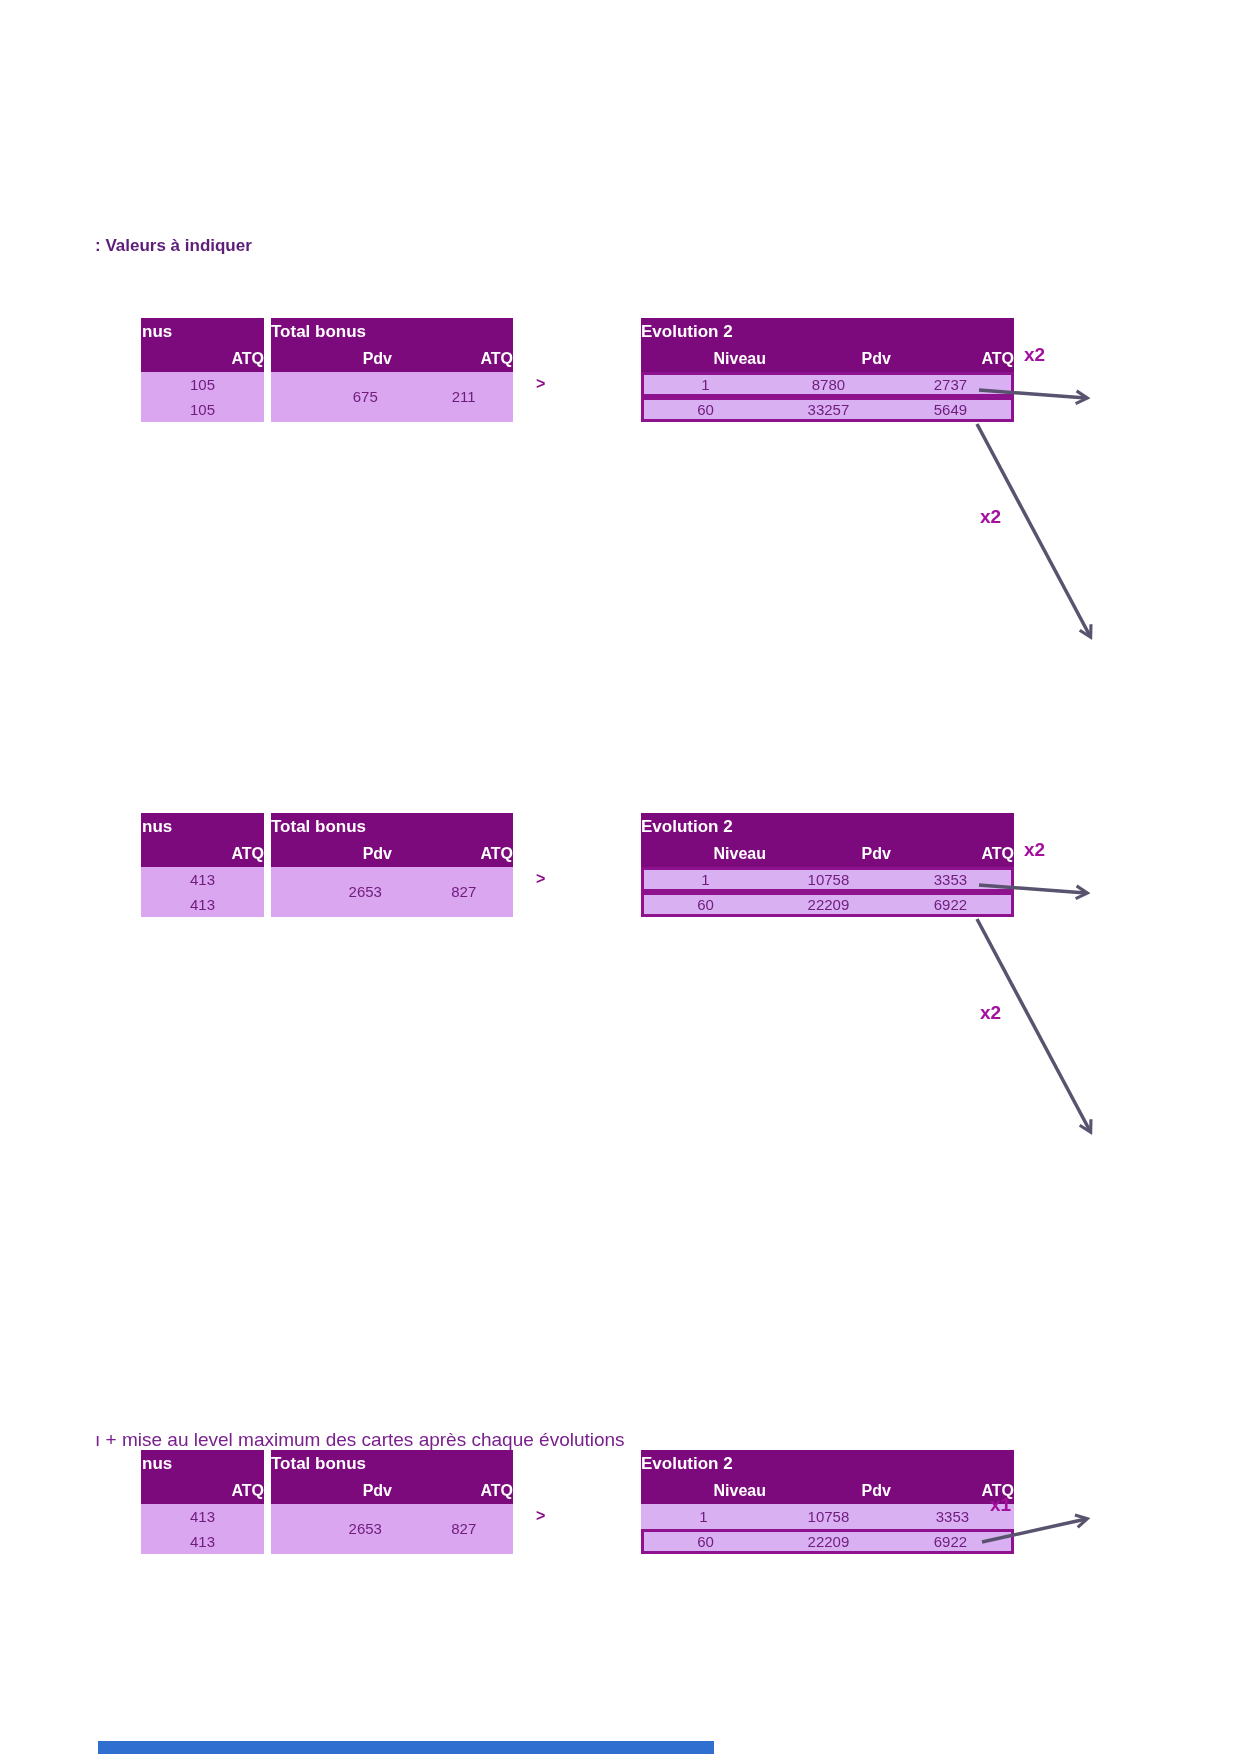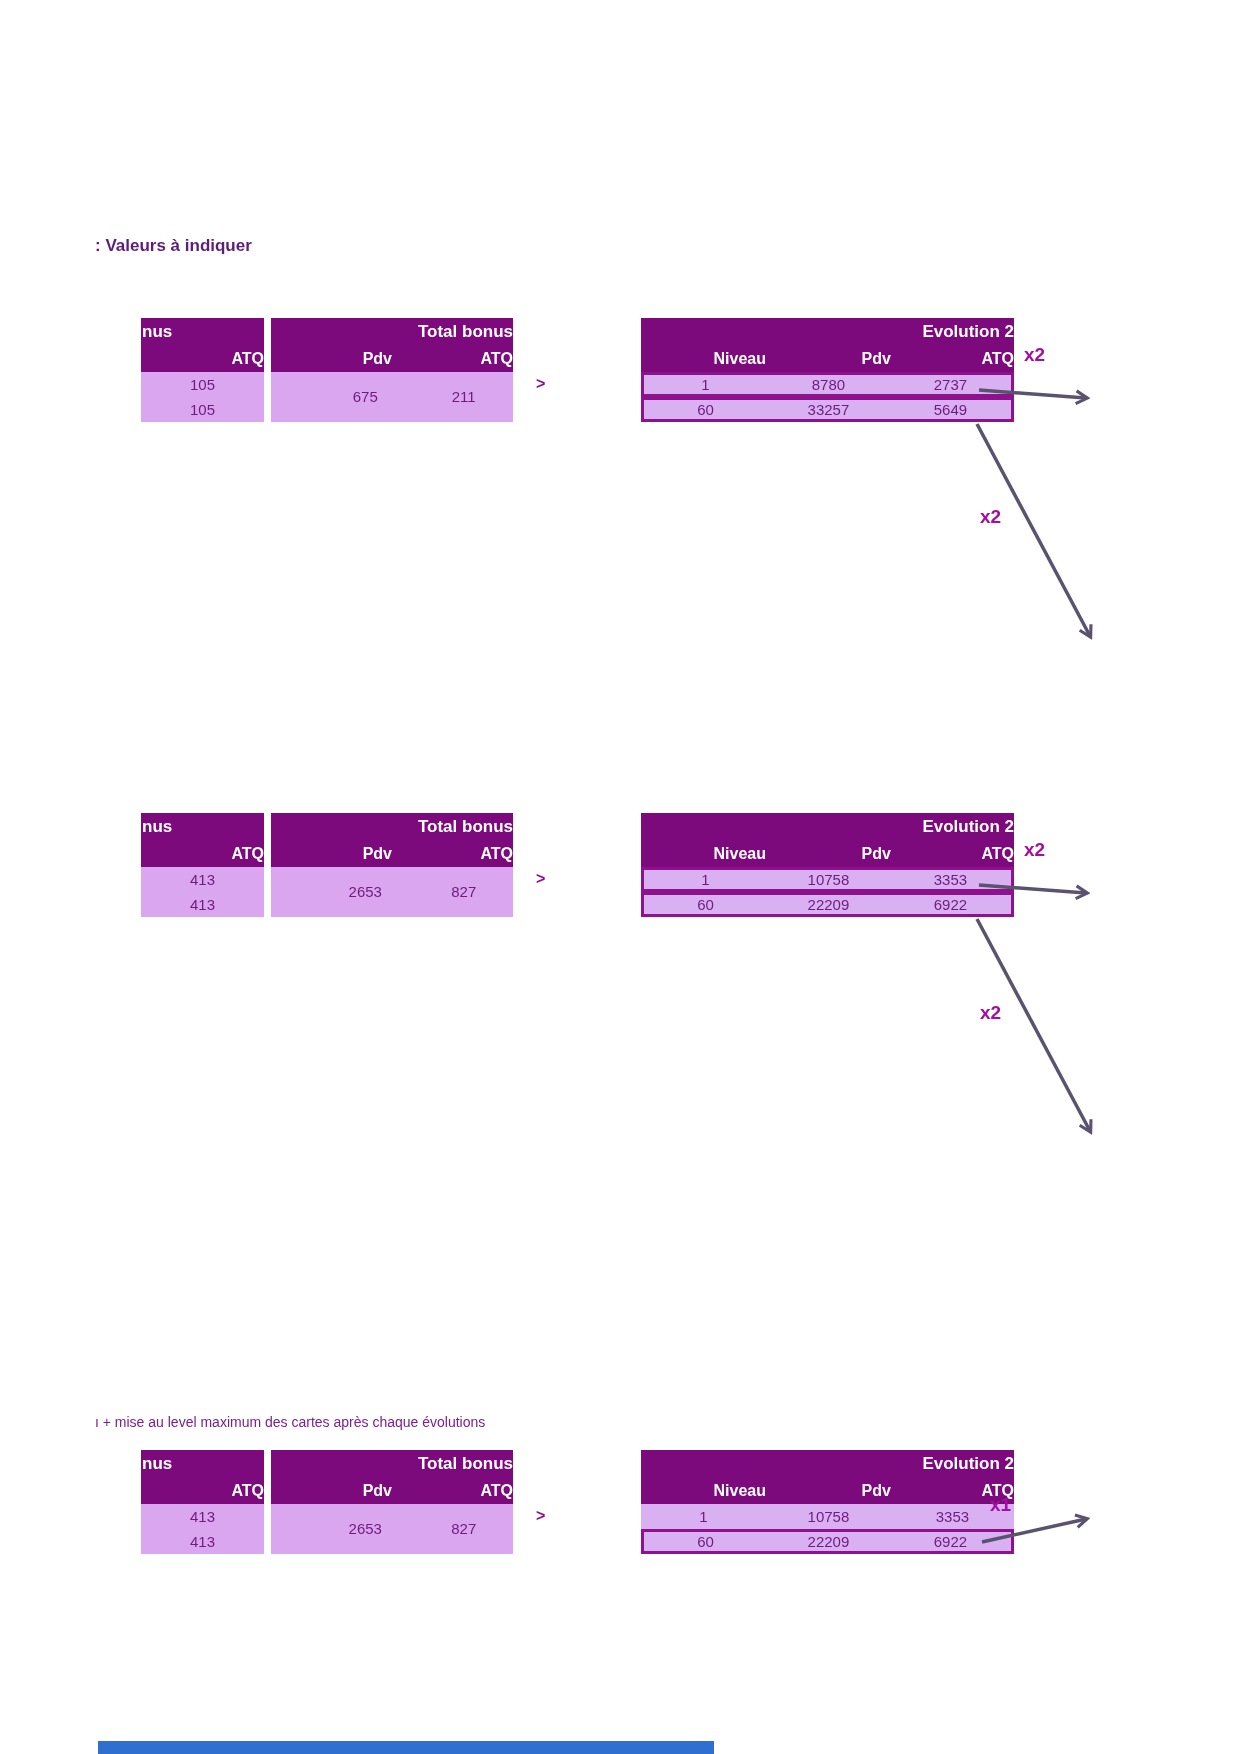--- a/index.html
+++ b/index.html
@@ -18,7 +18,7 @@
     background:#7d0a7d;color:#ffffff;font-weight:bold;
     overflow:hidden;white-space:nowrap;
   }
-  .h1{height:28px;line-height:28px;font-size:17px;text-align:right;}
+  .h1{height:28px;line-height:28px;font-size:17px;text-align:left;}
   .h2{height:26px;line-height:26px;font-size:16px;text-align:right;}
   .cliphdr{text-align:left;padding-left:1px;}
   .td{

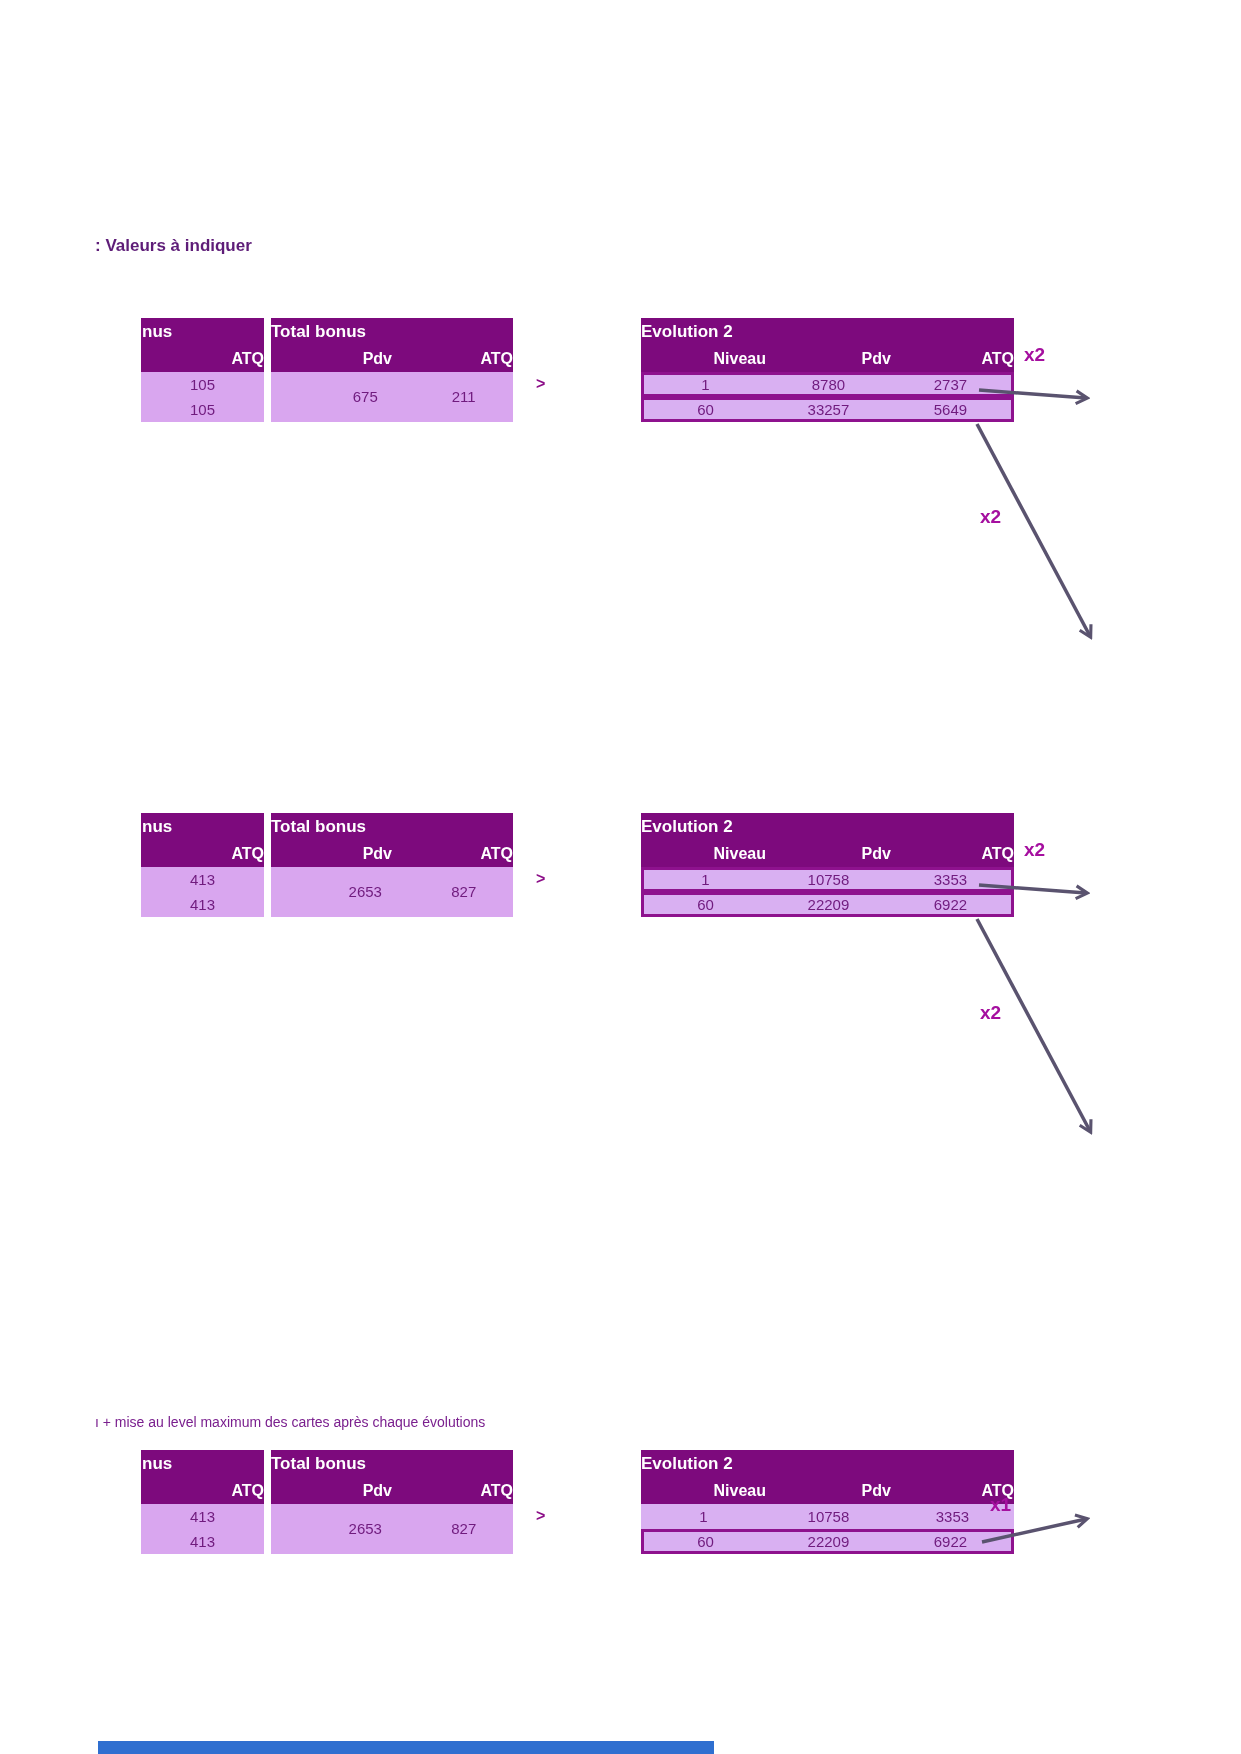--- a/index.html
+++ b/index.html
@@ -11,7 +11,7 @@
     position:absolute;font-size:17px;font-weight:bold;color:#5e1d78;white-space:nowrap;
   }
   .caption{
-    position:absolute;font-size:14px;color:#7a1f8e;white-space:nowrap;
+    position:absolute;font-size:19px;color:#7a1f8e;white-space:nowrap;margin-top:15px;
   }
   .tbl{position:absolute;margin-left:36px;}
   .th{

